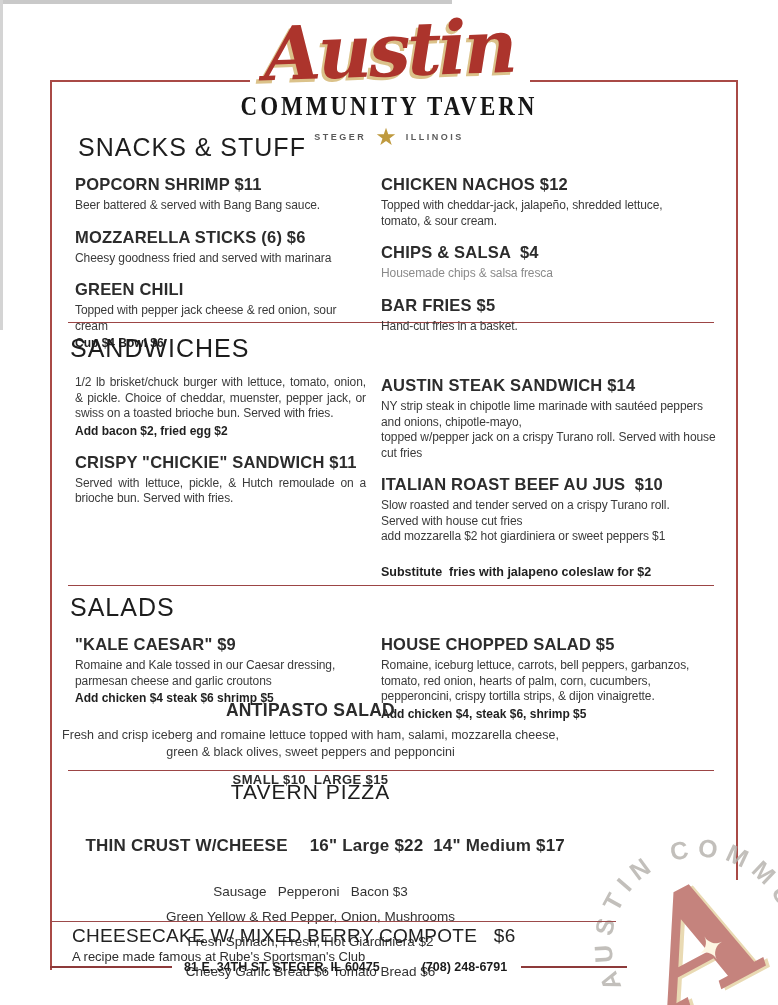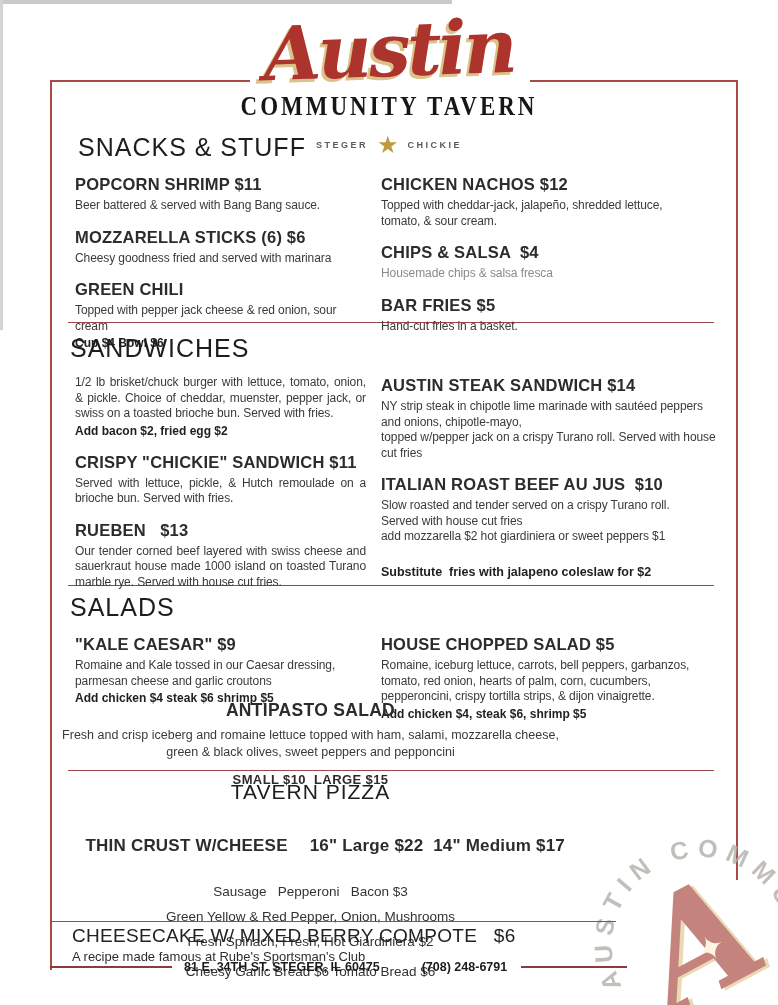--- a/index.html
+++ b/index.html
@@ -27,7 +27,7 @@
   .logo-name{position:absolute;left:0;top:94px;width:778px;
     font-family:"Liberation Serif","DejaVu Serif",serif;font-weight:bold;font-size:23px;
     letter-spacing:3px;color:#161616;transform:scaleY(1.18);}
-  .logo-loc{position:absolute;left:0;top:136px;width:778px;display:flex;justify-content:center;
+  .logo-loc{position:absolute;left:0;top:128px;width:778px;display:flex;justify-content:center;
     align-items:center;gap:9px;color:#5a5a5a;font-size:9px;letter-spacing:2.5px;font-weight:bold;}
   .star{color:#bf9a3f;font-size:24px;line-height:18px;letter-spacing:0;}
 

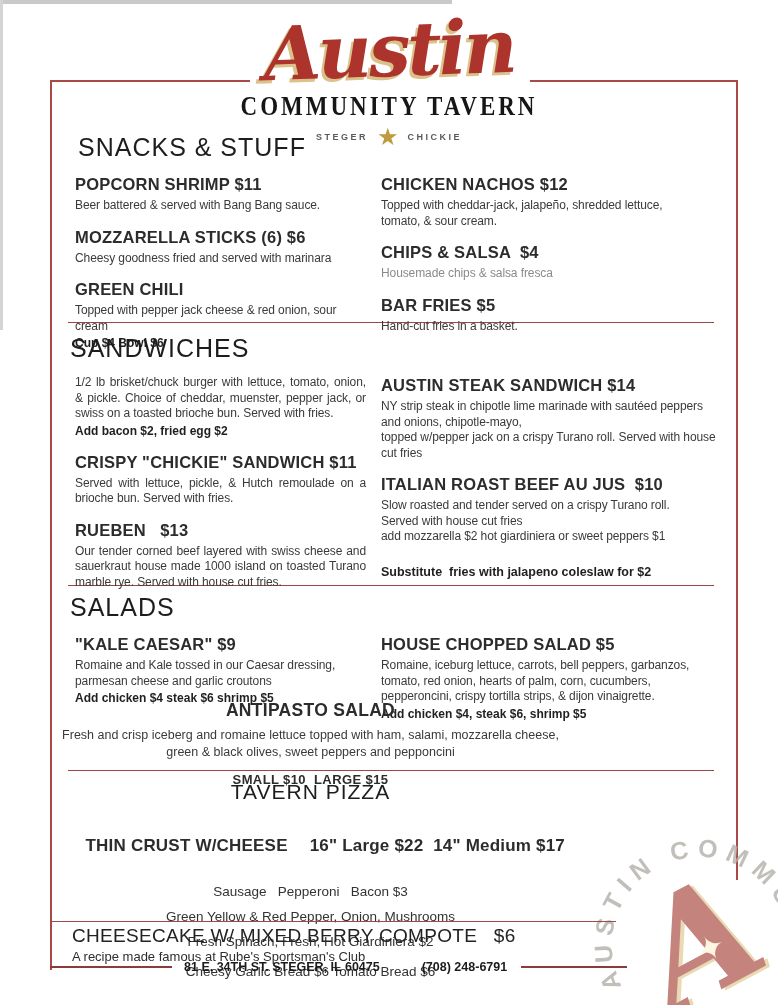--- a/index.html
+++ b/index.html
@@ -101,7 +101,7 @@
     <div class="logo-loc">
       <span>STEGER</span>
       <span class="star">★</span>
-      <span>CHICKIE</span>
+      <span>ILLINOIS</span>
     </div>
   </header>
 

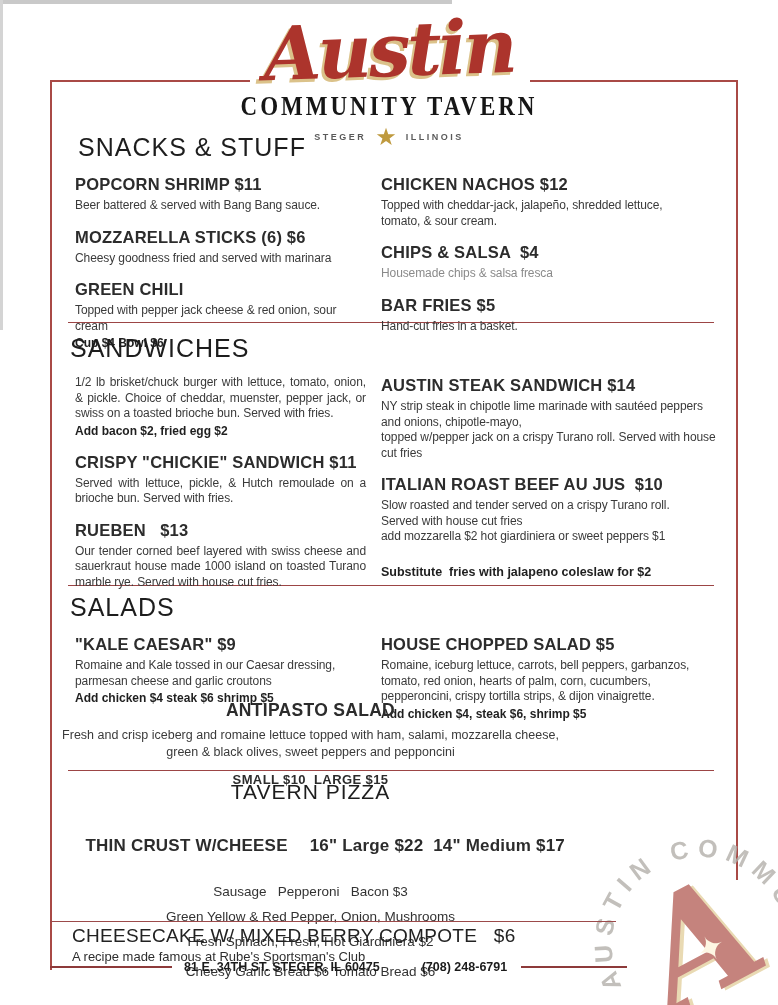--- a/index.html
+++ b/index.html
@@ -155,10 +155,6 @@
           <div class="item-name">CRISPY "CHICKIE" SANDWICH $11</div>
           <div class="item-desc">Served with lettuce, pickle, &amp; Hutch remoulade on a brioche bun. Served with fries.</div>
         </div>
-        <div class="item">
-          <div class="item-name">RUEBEN   $13</div>
-          <div class="item-desc">Our tender corned beef layered with swiss cheese and sauerkraut house made 1000 island on toasted Turano marble rye. Served with house cut fries.</div>
-        </div>
       </div>
       <div class="col-right">
         <div class="item">

